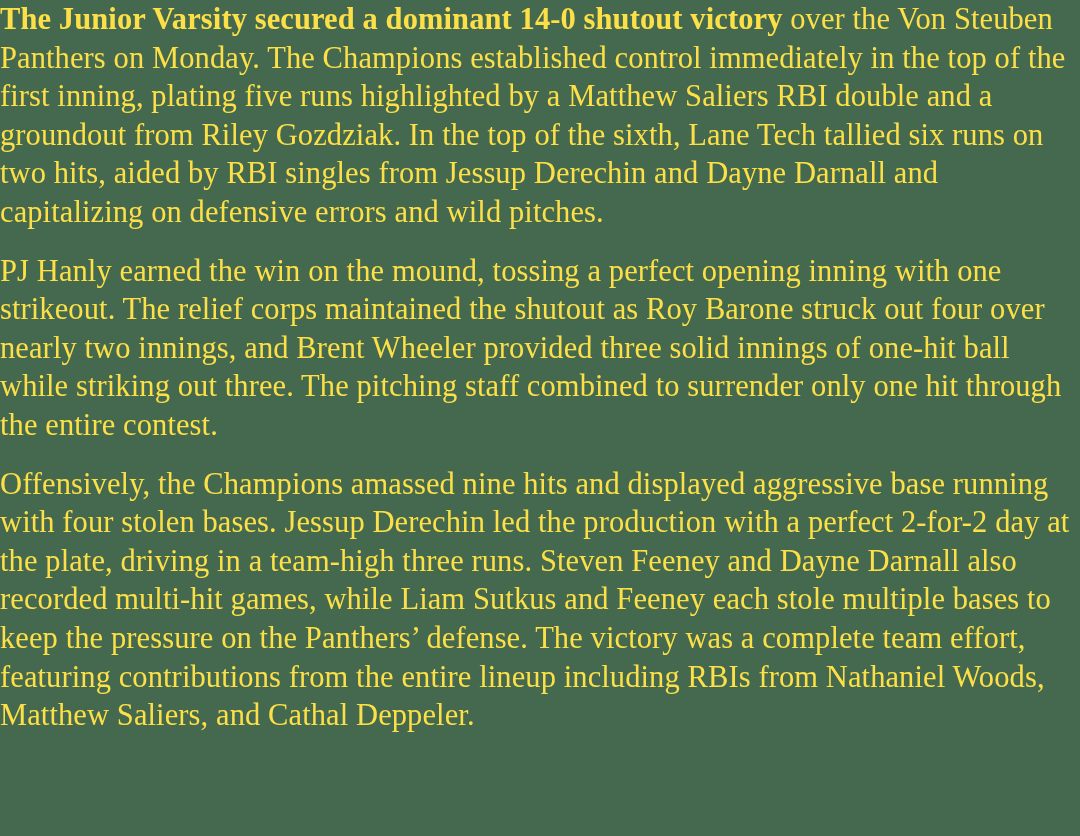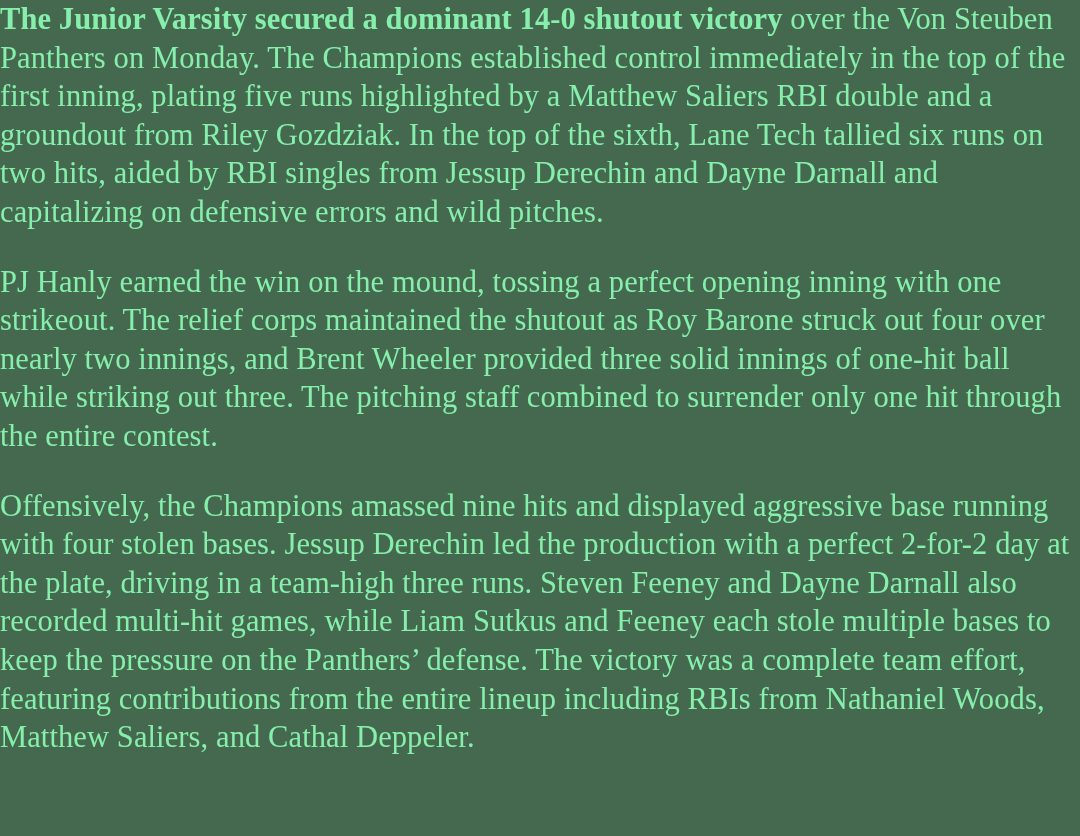--- a/index.html
+++ b/index.html
@@ -24,7 +24,7 @@
     font-size: 30.5px;
     line-height: 38.6px;
     letter-spacing: 0.1px;
-    color: #86efac;
+    color: #fde047;
     margin: 0;
   }
   .para + .para {

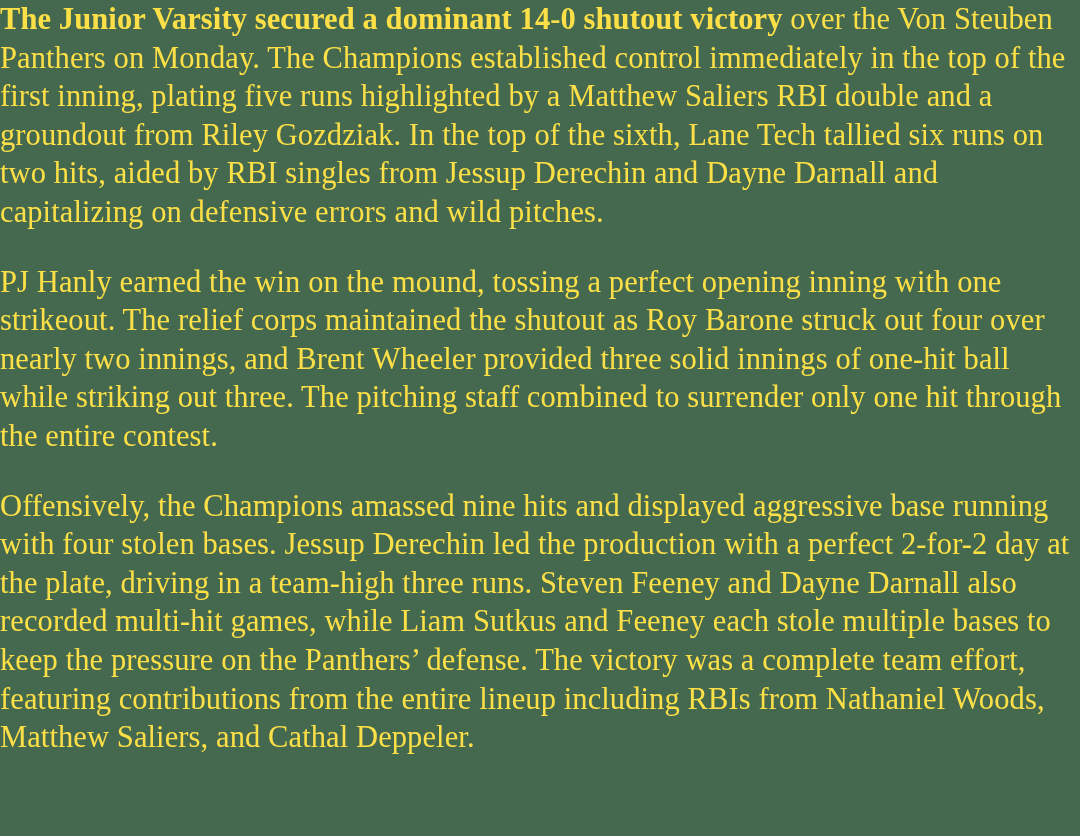--- a/index.html
+++ b/index.html
@@ -28,7 +28,7 @@
     margin: 0;
   }
   .para + .para {
-    margin-top: 31px;
+    margin-top: 20px;
     font-family: Liberation Serif, serif;
   }
   .lede {

